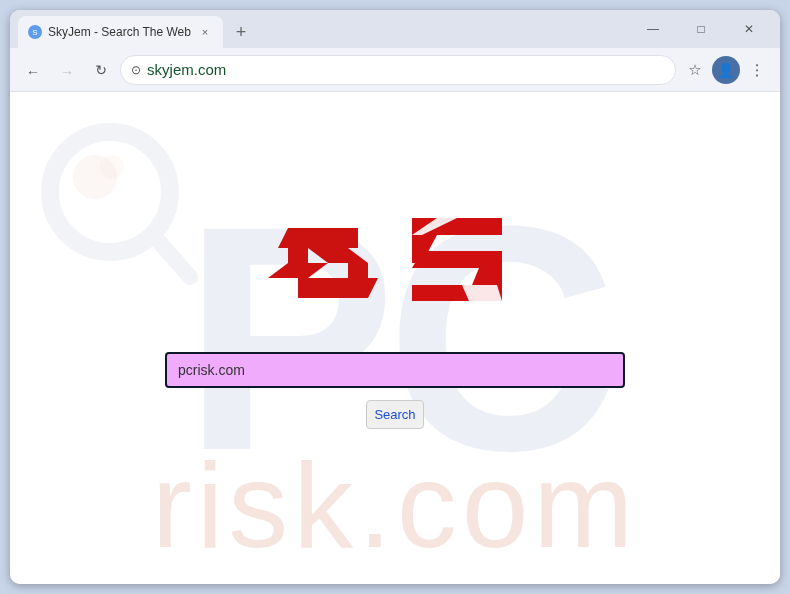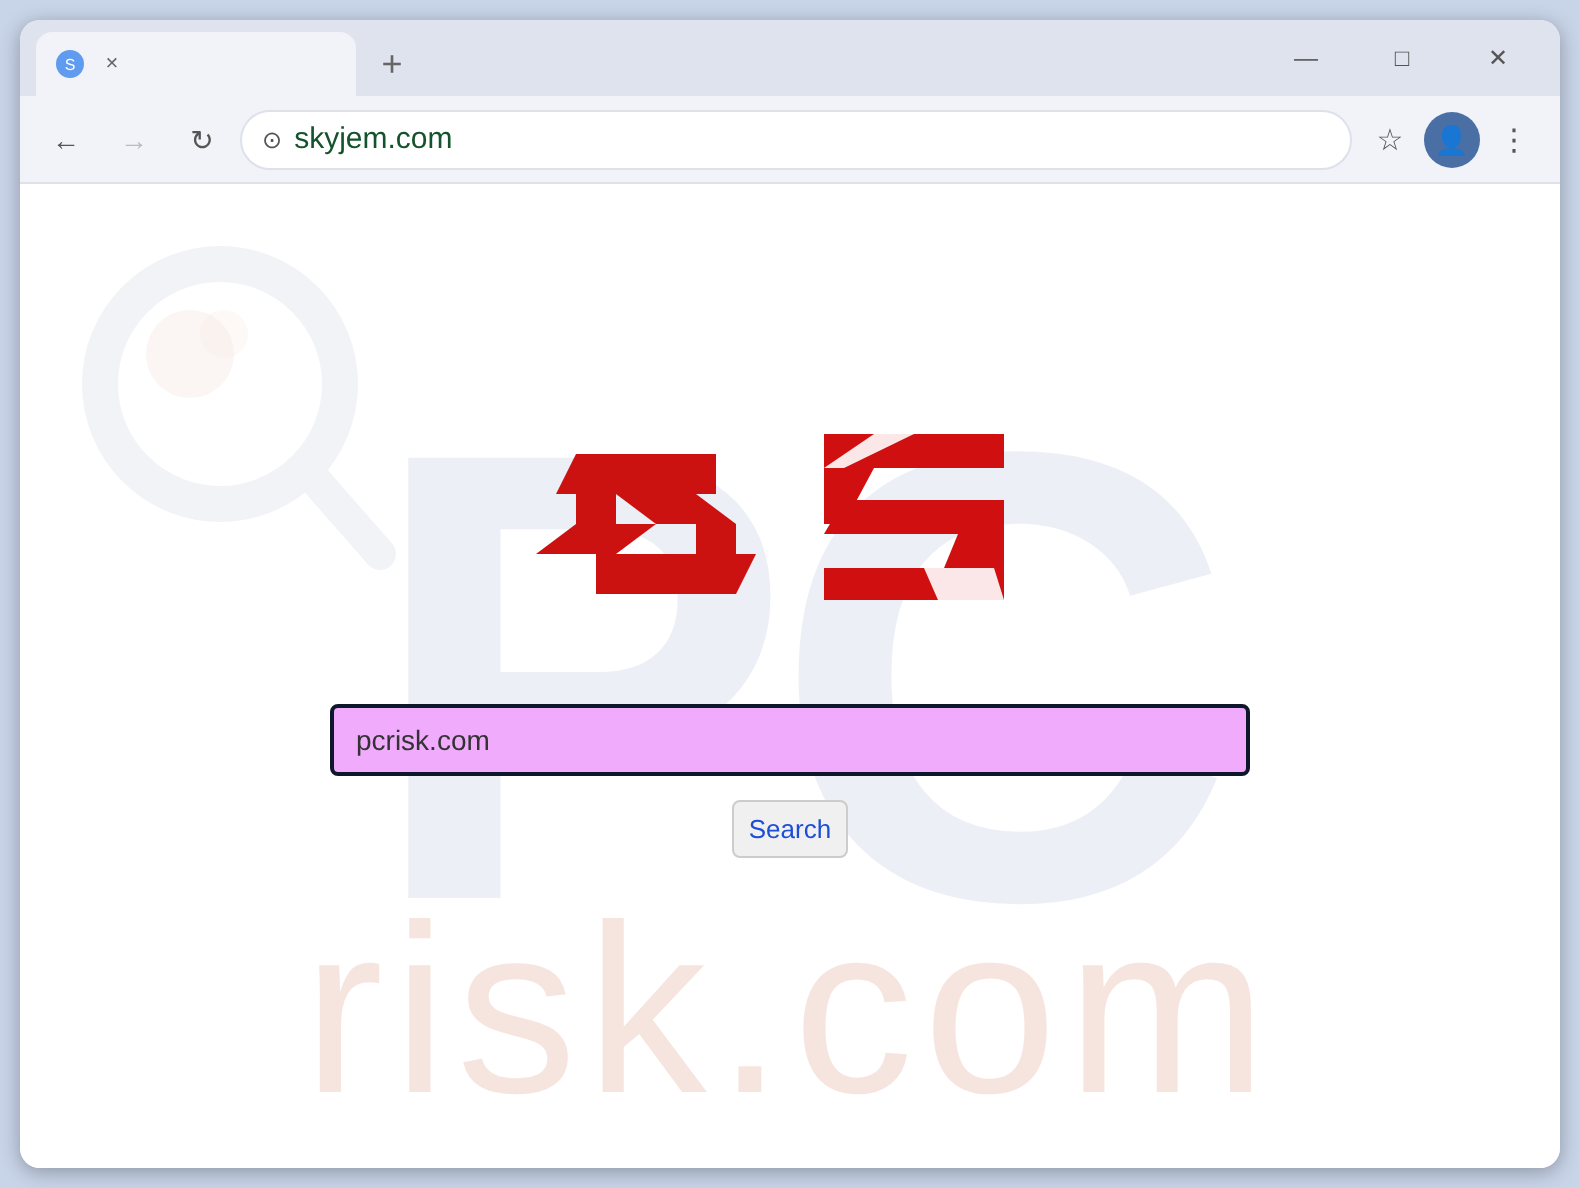--- a/index.html
+++ b/index.html
@@ -292,6 +292,7 @@
         <div class="tab-icon">
           <span class="tab-favicon">S</span>
         </div>
+        <span class="tab-title">SkyJem - Search The Web</span>
         <span class="tab-close">×</span>
       </div>
       <div class="new-tab-btn">+</div>

